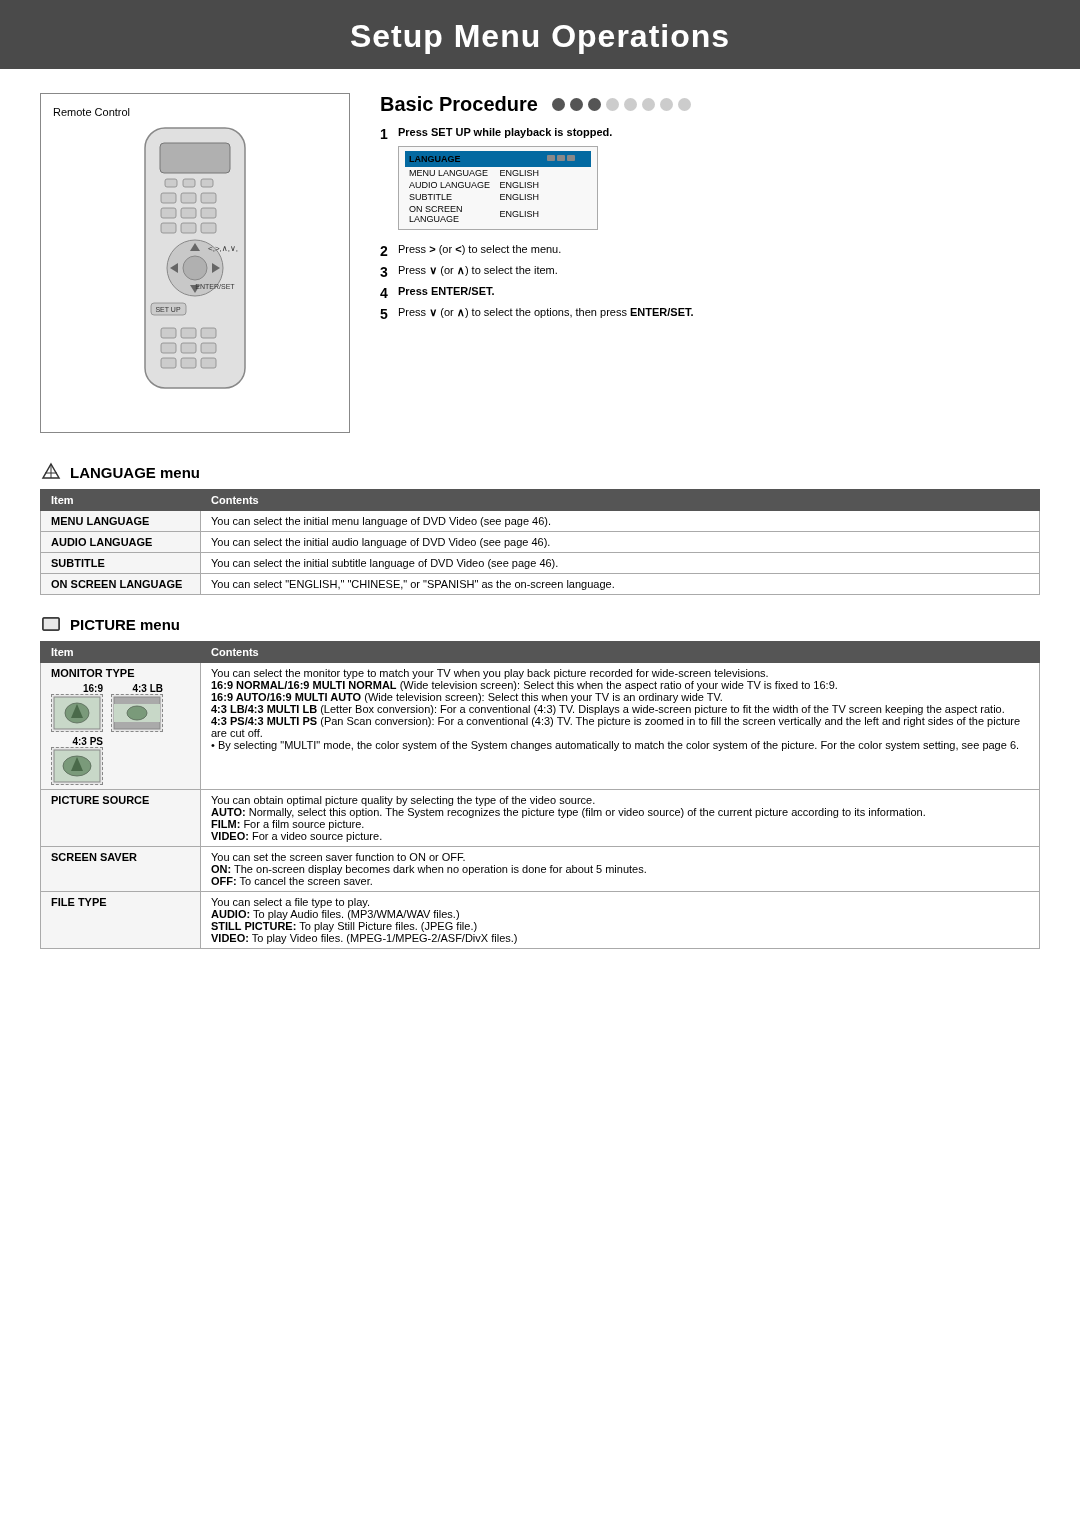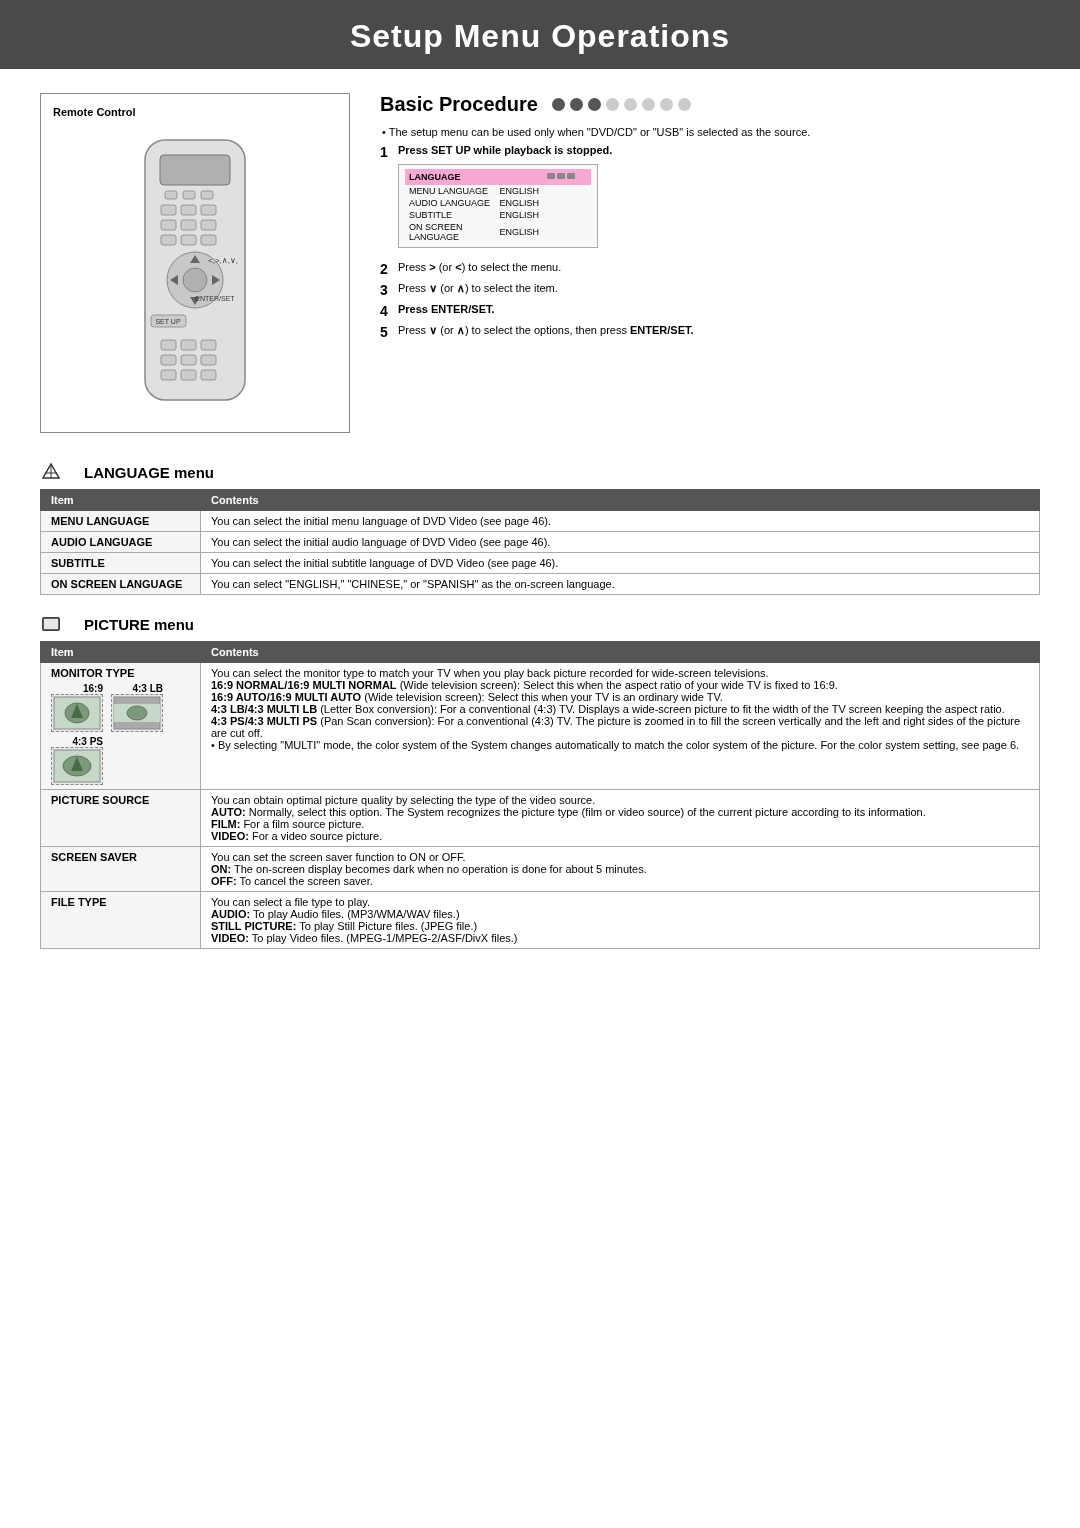--- a/index.html
+++ b/index.html
@@ -43,9 +43,9 @@
     }
 
     .remote-control-label {
-      font-weight: bold;
-      font-size: 11px;
-      margin-bottom: 12px;
+      font-weight: normal;
+      font-size: 11px;
+      margin-bottom: 0;
     }
 
     .remote-svg-container {

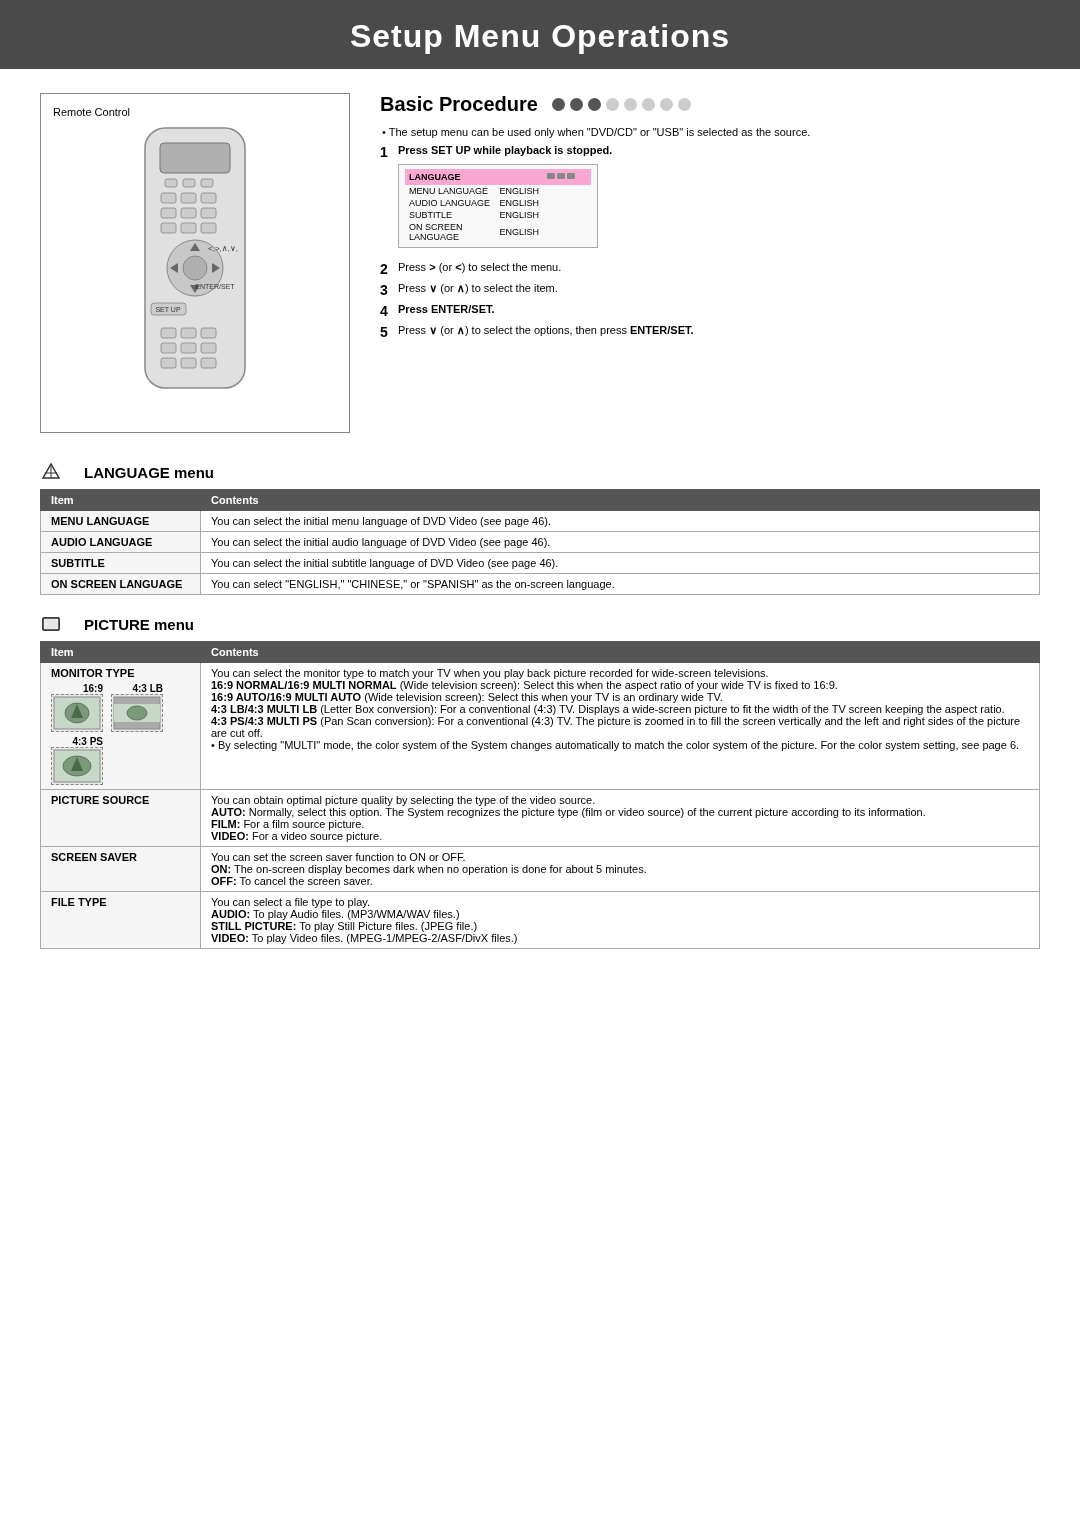--- a/index.html
+++ b/index.html
@@ -314,9 +314,6 @@
         </span>
       </div>
 
-      <ul class="procedure-intro">
-        <li>The setup menu can be used only when "DVD/CD" or "USB" is selected as the source.</li>
-      </ul>
 
       <div class="procedure-step">
         <span class="step-num">1</span>

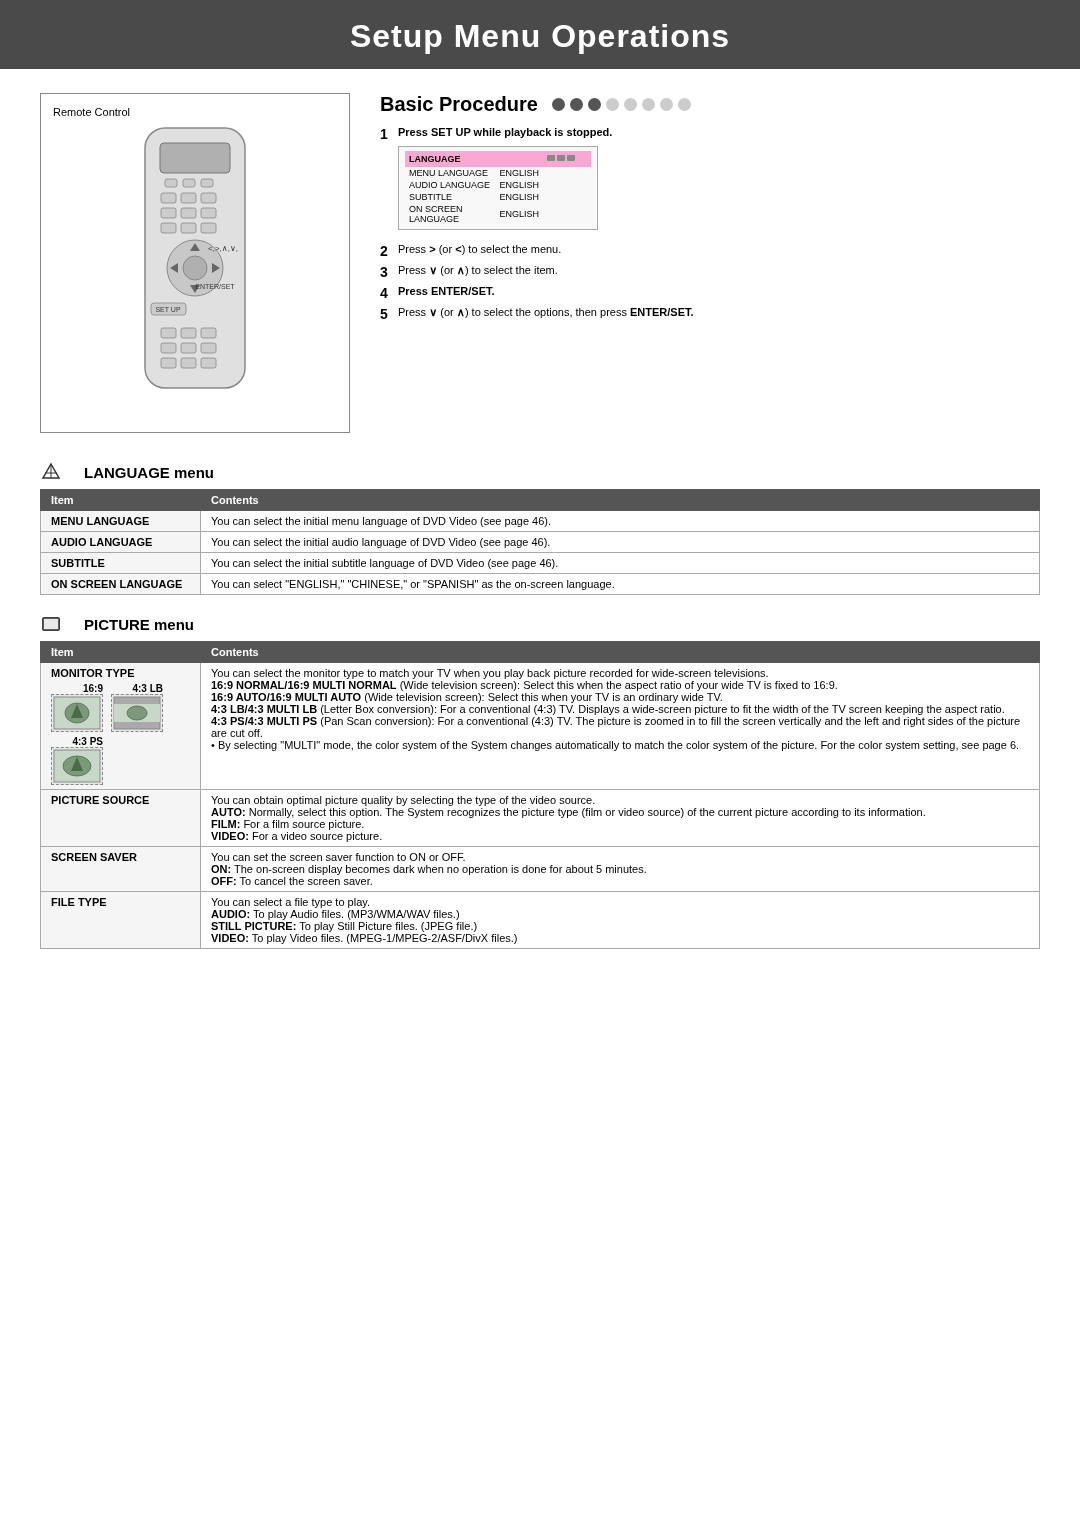--- a/index.html
+++ b/index.html
@@ -137,7 +137,7 @@
     }
 
     .setup-screenshot .header-row td {
-      background: #f9a8d4;
+      background: #0369a1;
       font-weight: bold;
     }
 

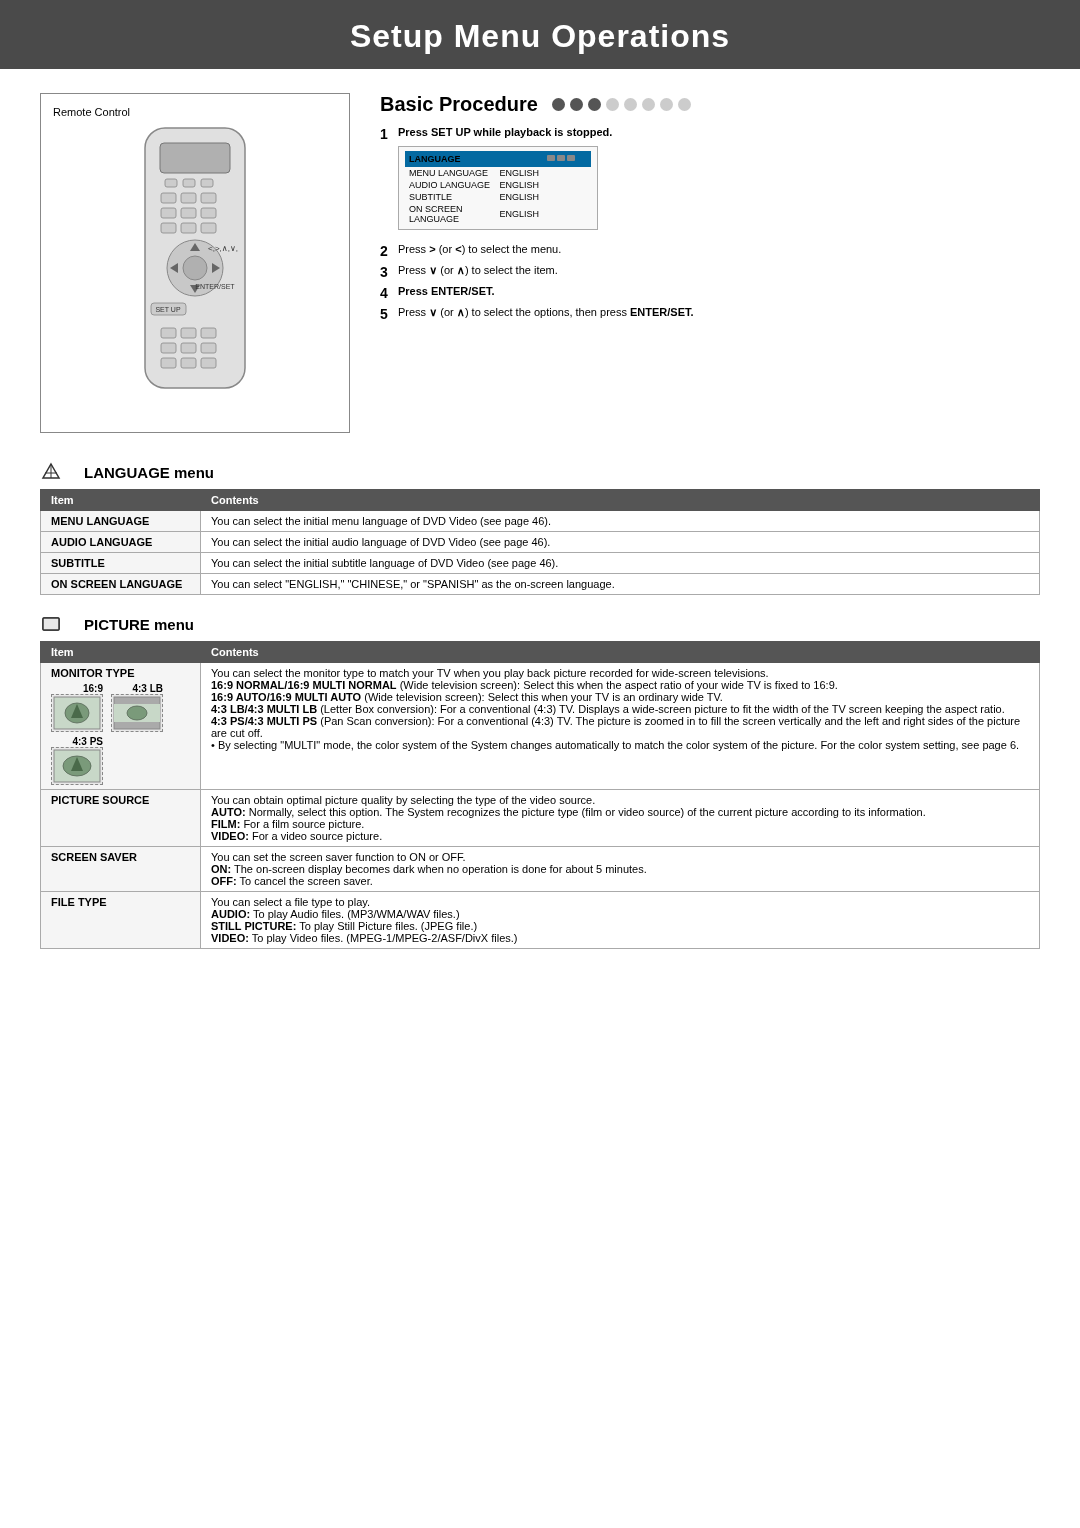--- a/index.html
+++ b/index.html
@@ -150,7 +150,7 @@
     .section-header {
       display: flex;
       align-items: center;
-      gap: 22px;
+      gap: 8px;
       font-size: 15px;
       font-weight: bold;
       margin-bottom: 6px;

